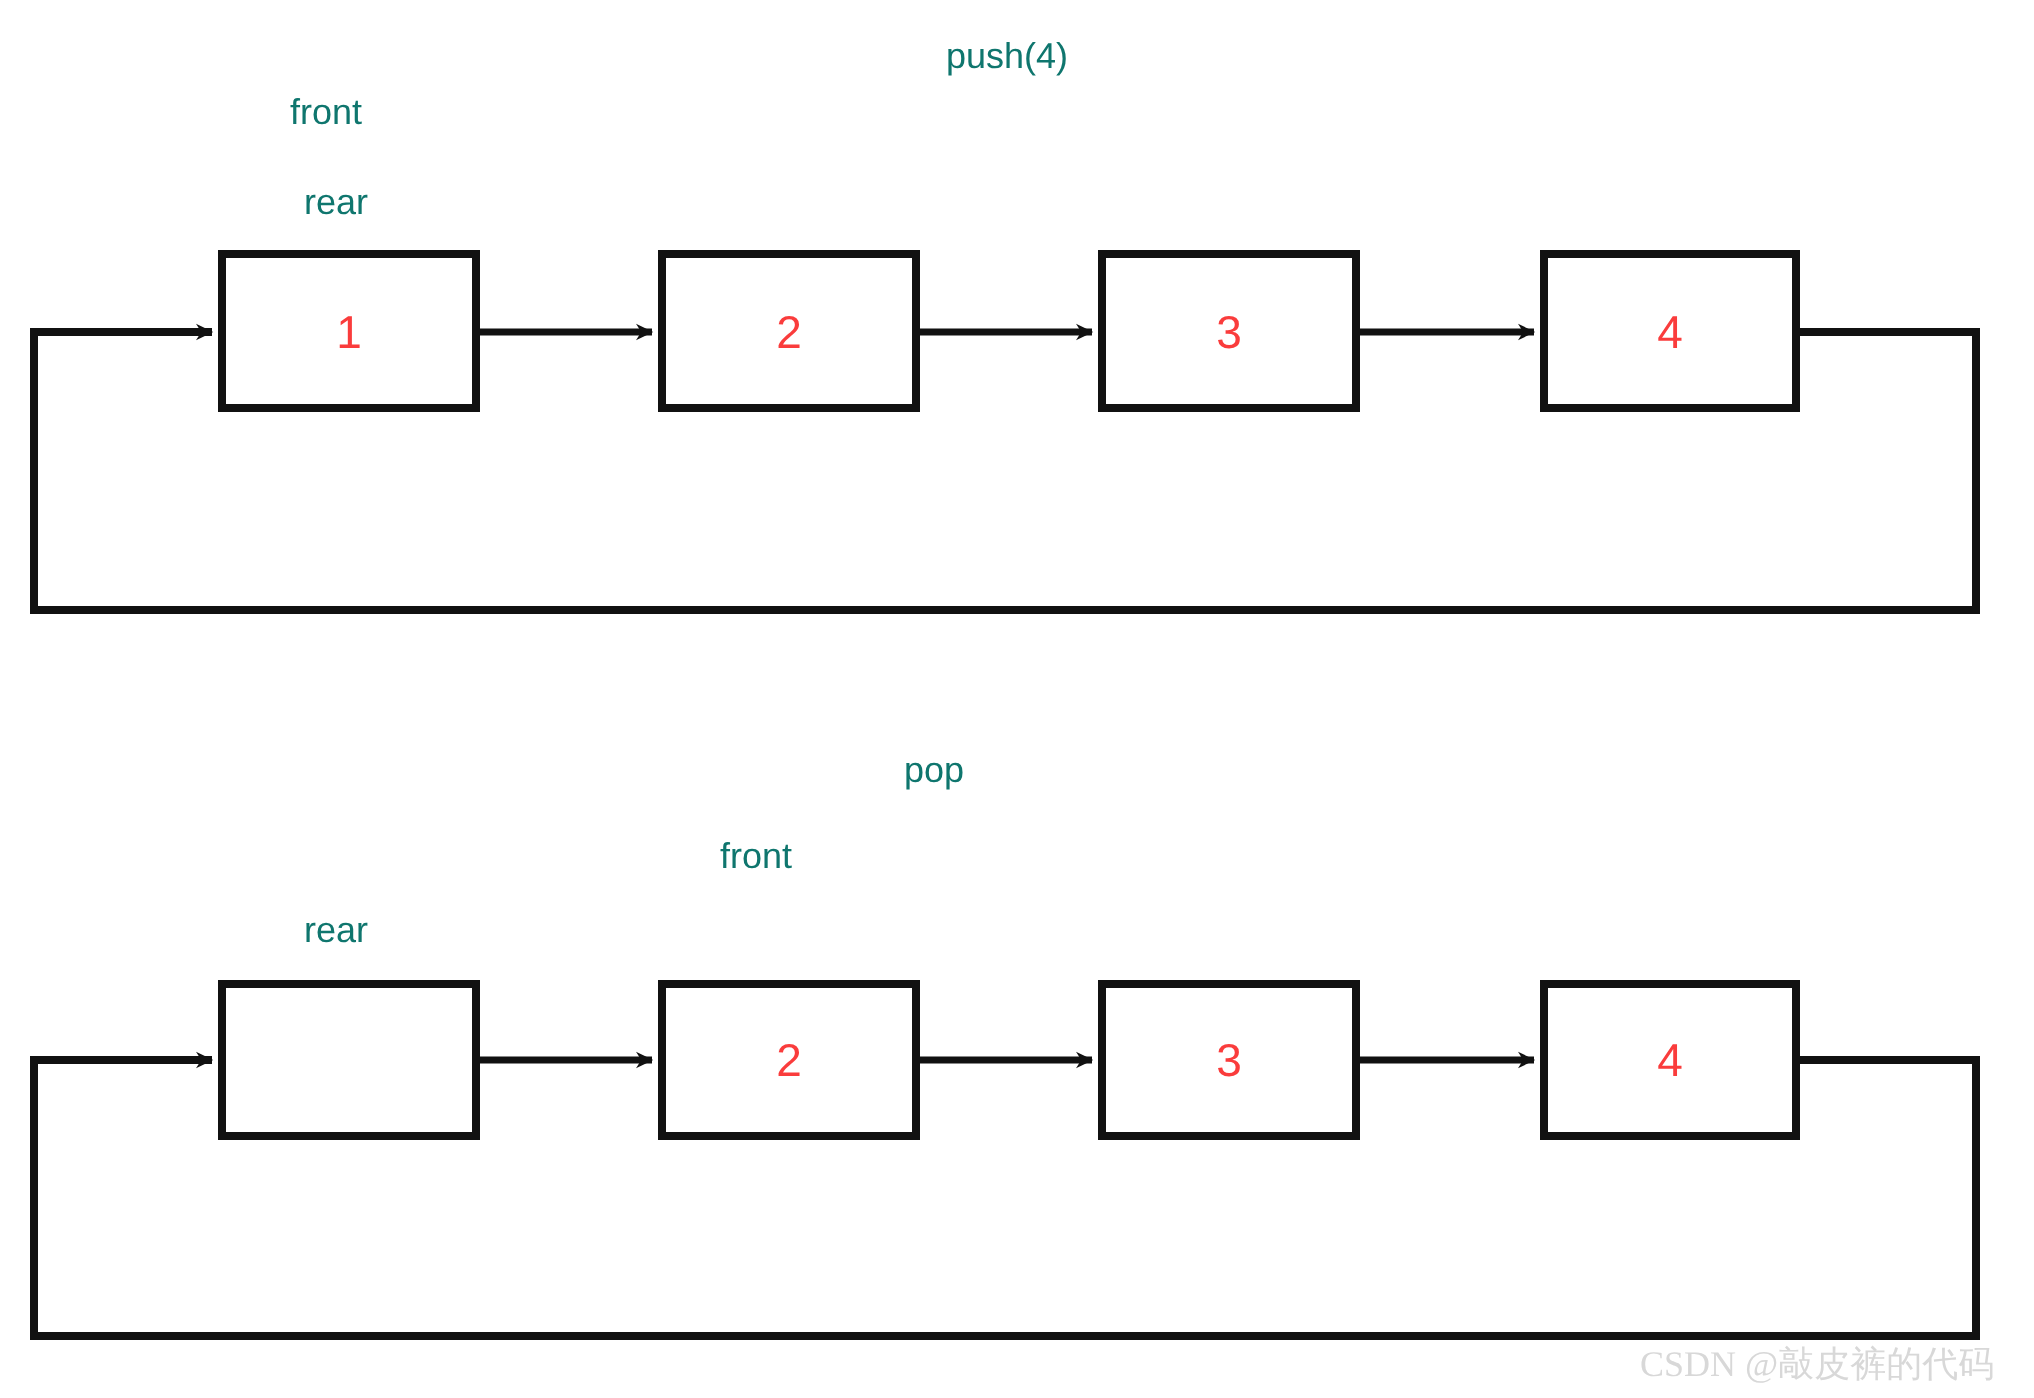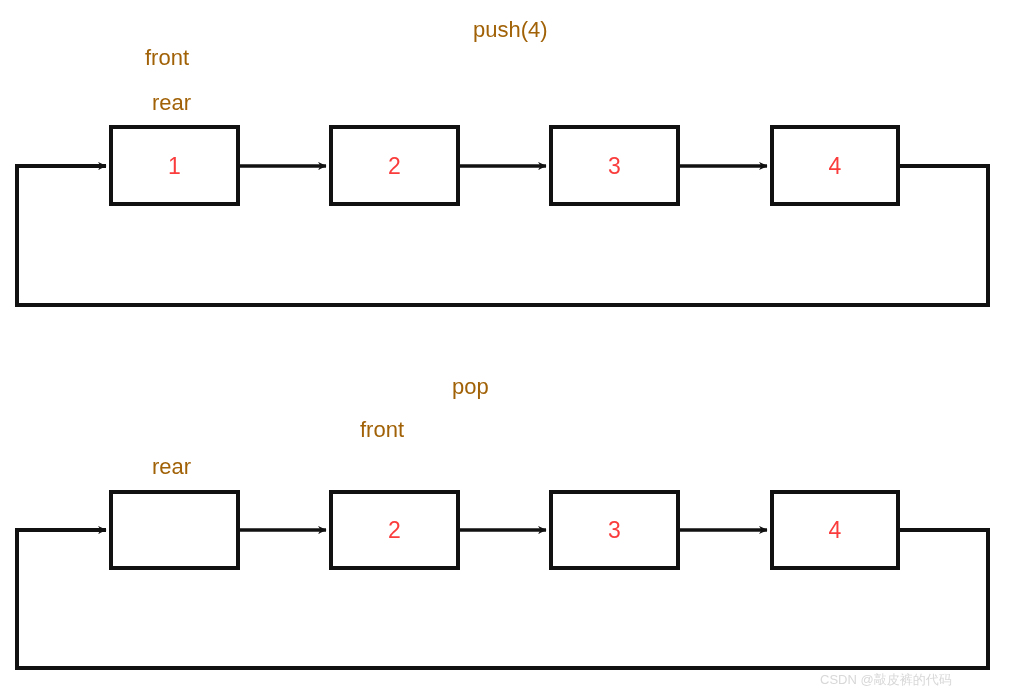--- a/index.html
+++ b/index.html
@@ -26,8 +26,8 @@
   }
   .label {
     position: absolute;
-    color: #a16207;
-    font-size: 22px;
+    color: #0f766e;
+    font-size: 18px;
     line-height: 1;
     white-space: nowrap;
     font-family: "Liberation Sans", "DejaVu Sans", sans-serif;

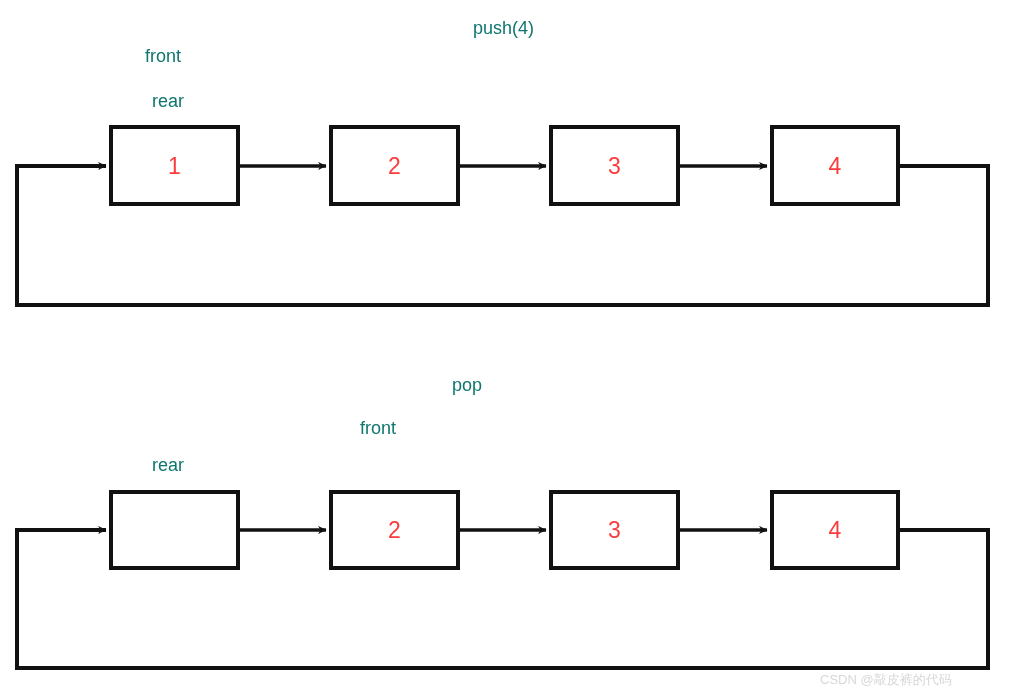--- a/index.html
+++ b/index.html
@@ -44,10 +44,10 @@
   .watermark {
     position: absolute;
     color: #d8d8d8;
-    font-size: 13px;
+    font-size: 18px;
     line-height: 1;
     white-space: nowrap;
-    font-family: Liberation Sans, sans-serif;
+    font-family: Liberation Serif, serif;
   }
 </style>
 </head>

